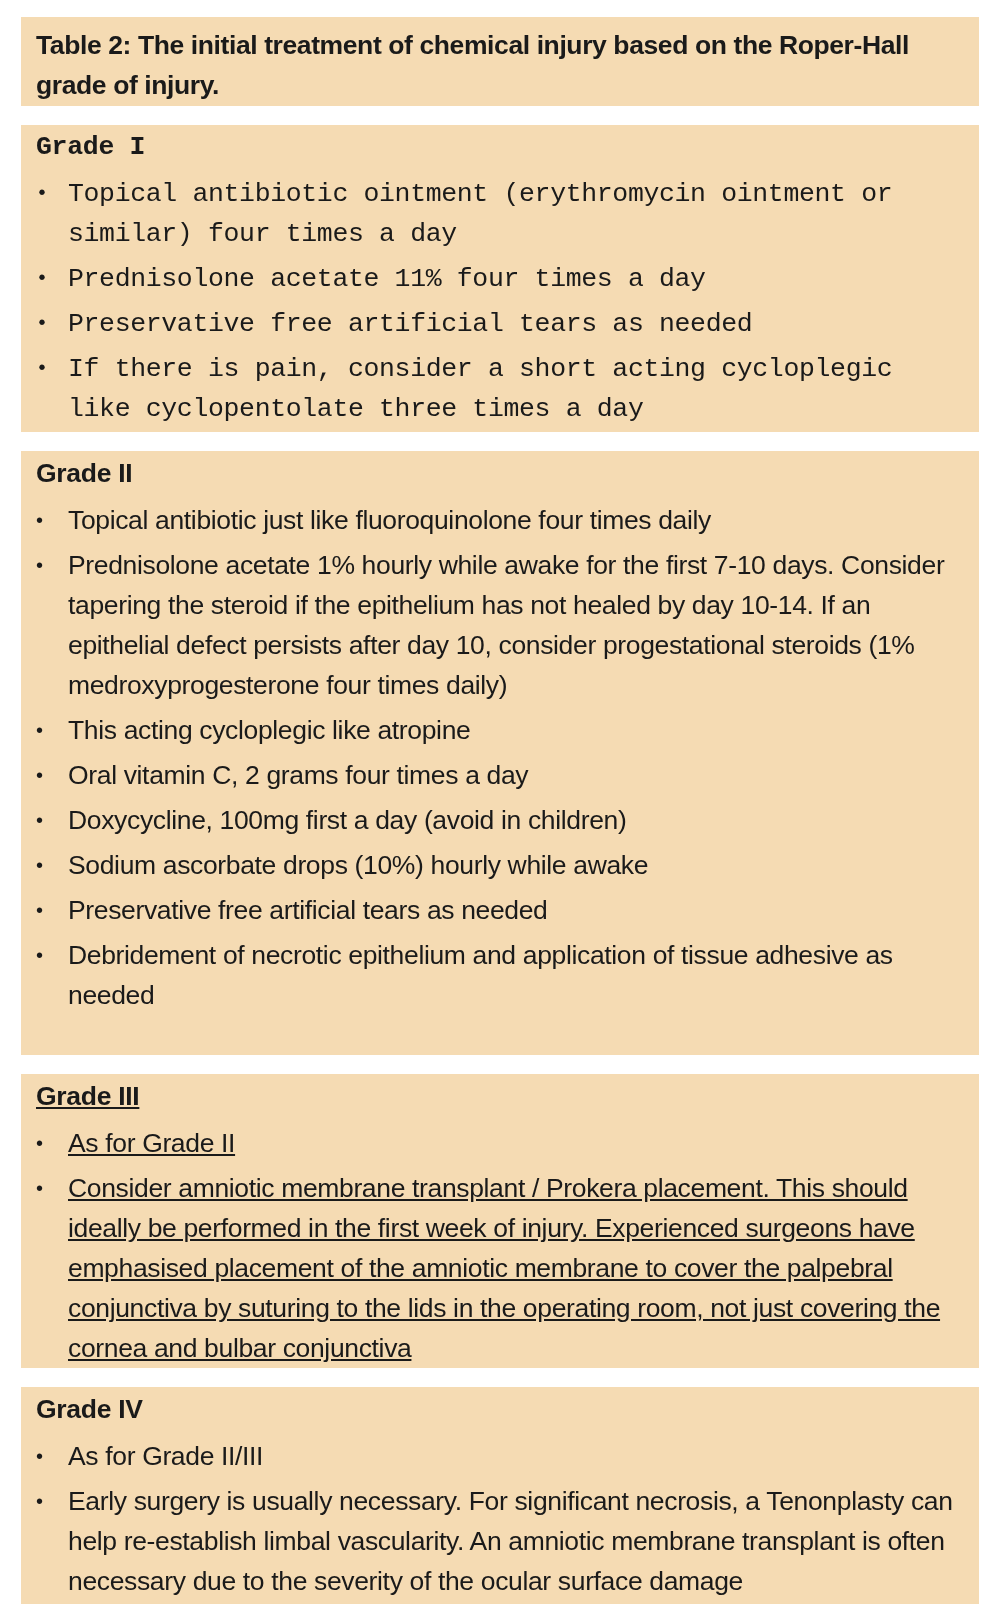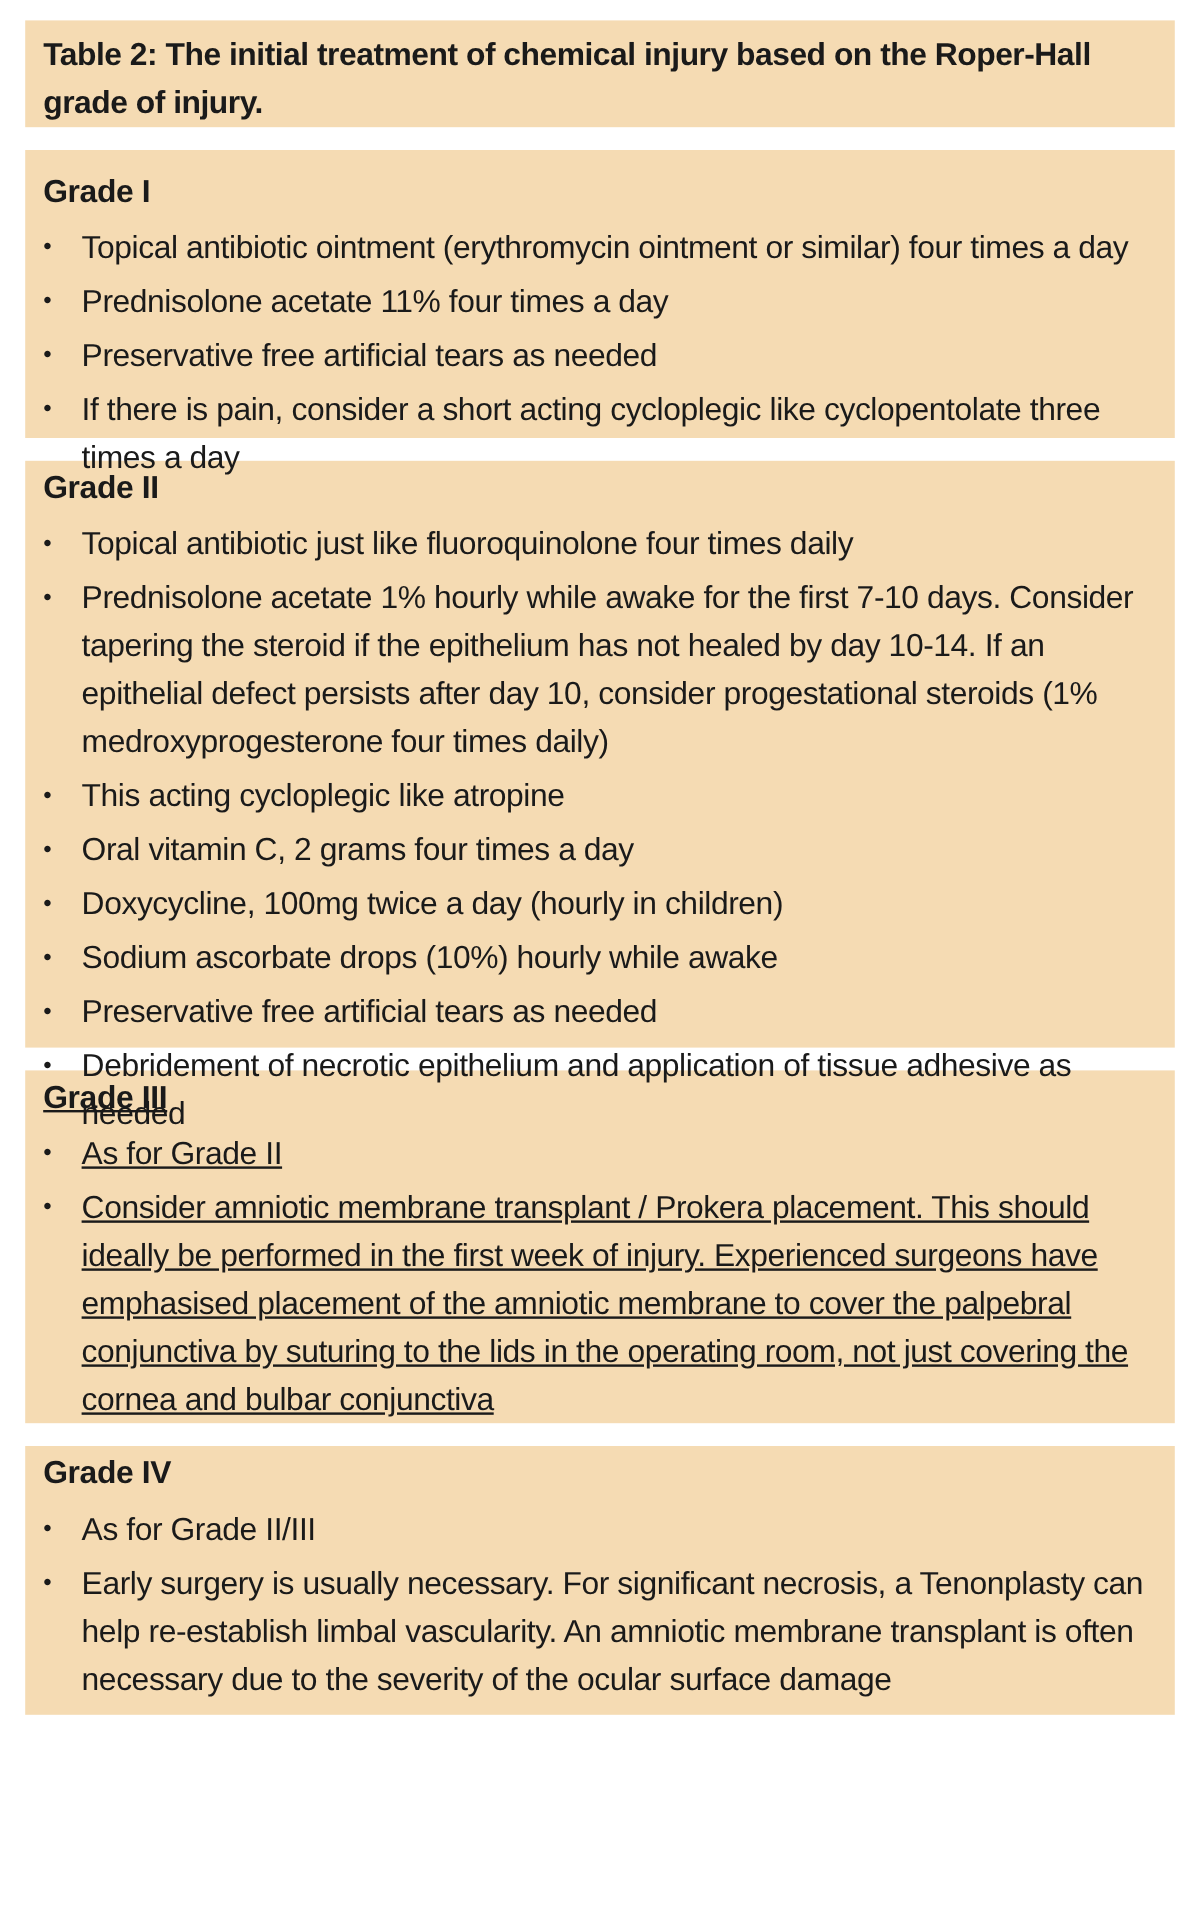--- a/index.html
+++ b/index.html
@@ -12,7 +12,7 @@
   ul { list-style: none; margin: 0; padding: 0; }
   li { position: relative; padding-left: 32px; font-size: 26.5px; line-height: 40px; margin-top: 5px; letter-spacing: -0.35px; }
   li .bullet { position: absolute; left: 0; top: 0; font-size: 20px; }
-  #g1 { height: 240px; padding-top: 12px; }
+  #g1 { height: 307px; padding-top: 0; font-family: Liberation Mono, monospace; }
   #g2 { height: 489px; }
   #g3 { height: 294px; text-decoration: underline; }
   #g4 { height: 224px; }

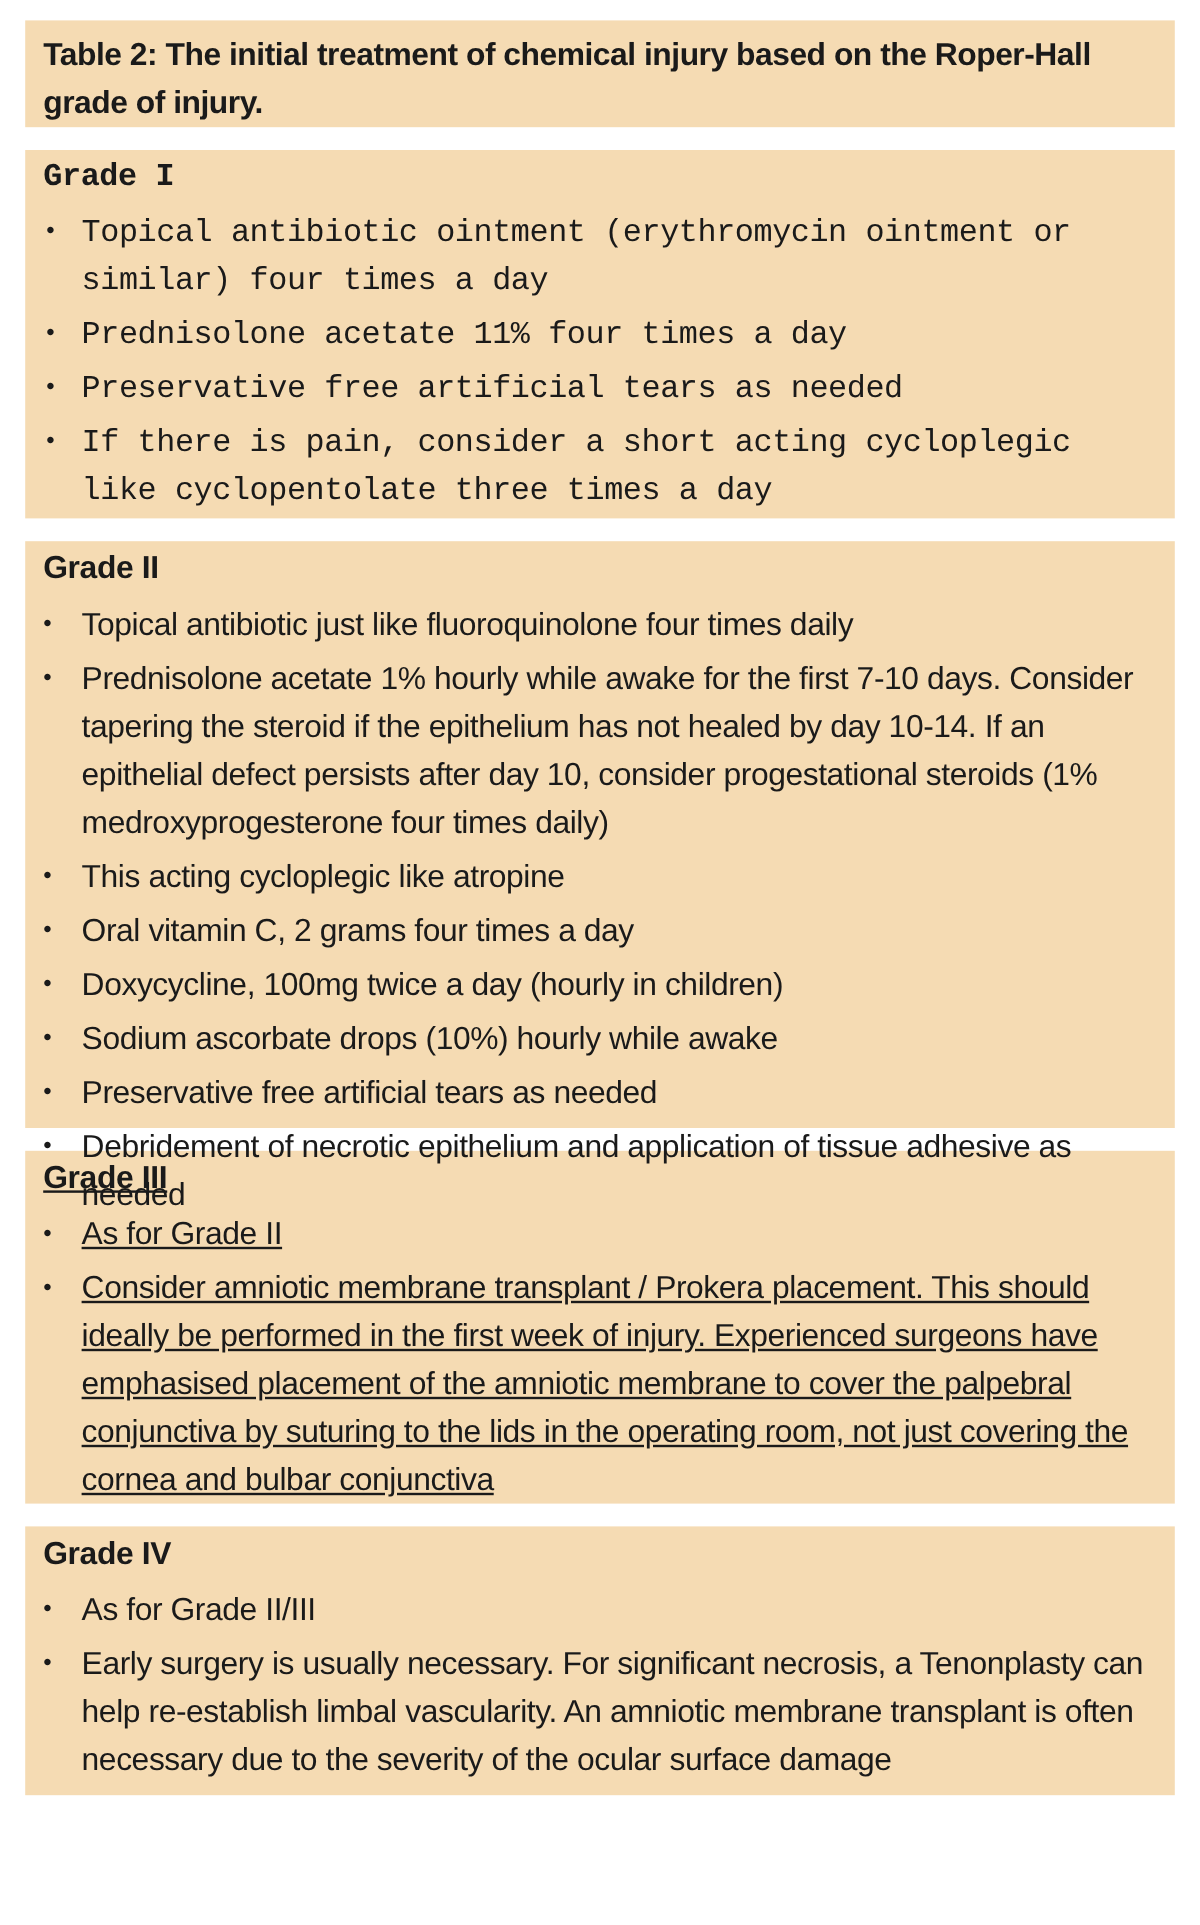--- a/index.html
+++ b/index.html
@@ -13,7 +13,7 @@
   li { position: relative; padding-left: 32px; font-size: 26.5px; line-height: 40px; margin-top: 5px; letter-spacing: -0.35px; }
   li .bullet { position: absolute; left: 0; top: 0; font-size: 20px; }
   #g1 { height: 307px; padding-top: 0; font-family: Liberation Mono, monospace; }
-  #g2 { height: 489px; }
+  #g2 { height: 604px; }
   #g3 { height: 294px; text-decoration: underline; }
   #g4 { height: 224px; }
 </style>

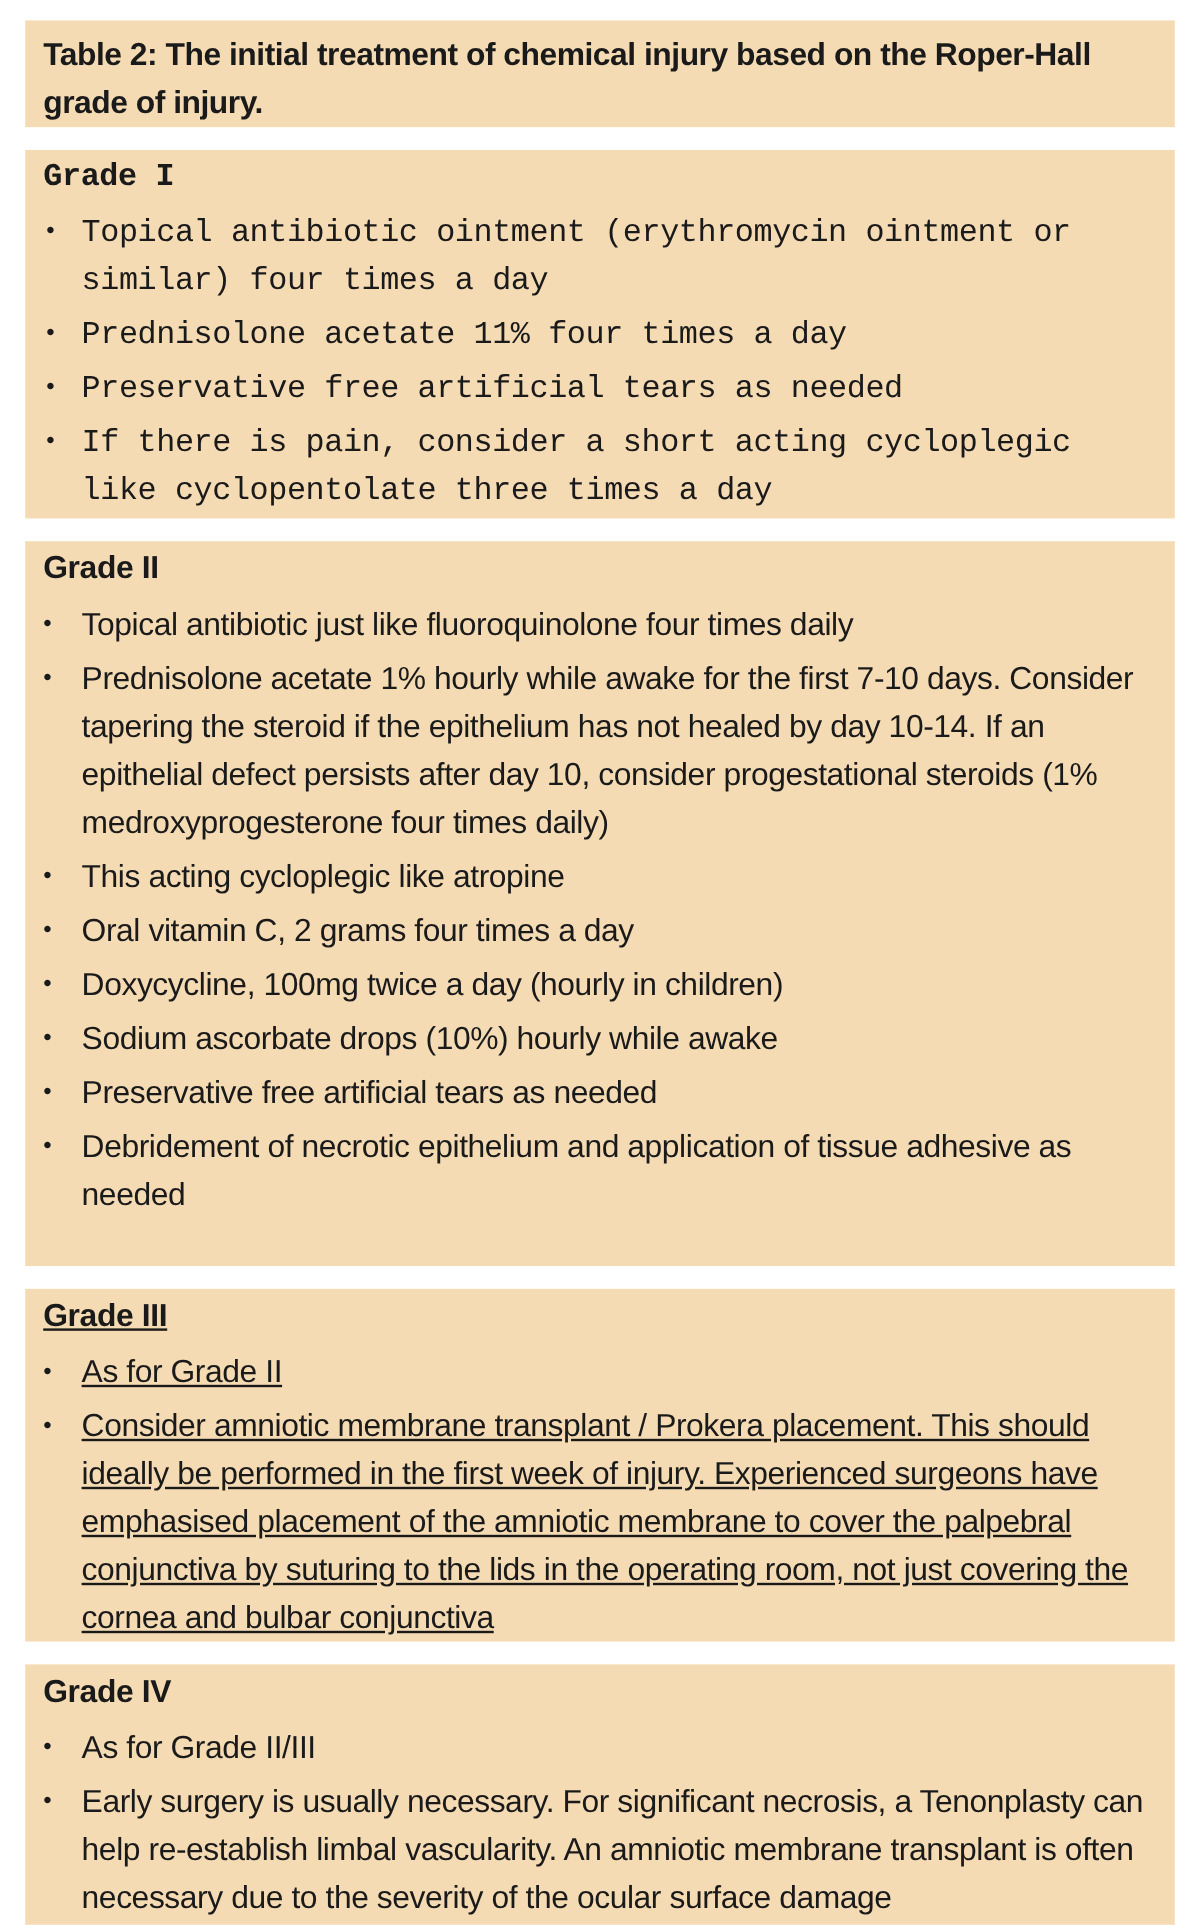--- a/index.html
+++ b/index.html
@@ -42,7 +42,7 @@
       <li><span class="bullet">•</span><span>Prednisolone acetate 1% hourly while awake for the first 7-10 days. Consider tapering the steroid if the epithelium has not healed by day 10-14. If an epithelial defect persists after day 10, consider progestational steroids (1% medroxyprogesterone four times daily)</span></li>
       <li><span class="bullet">•</span><span>This acting cycloplegic like atropine</span></li>
       <li><span class="bullet">•</span><span>Oral vitamin C, 2 grams four times a day</span></li>
-      <li><span class="bullet">•</span><span>Doxycycline, 100mg twice a day (hourly in children)</span></li>
+      <li><span class="bullet">•</span><span>Doxycycline, 100mg first a day (avoid in children)</span></li>
       <li><span class="bullet">•</span><span>Sodium ascorbate drops (10%) hourly while awake</span></li>
       <li><span class="bullet">•</span><span>Preservative free artificial tears as needed</span></li>
       <li><span class="bullet">•</span><span>Debridement of necrotic epithelium and application of tissue adhesive as needed</span></li>

